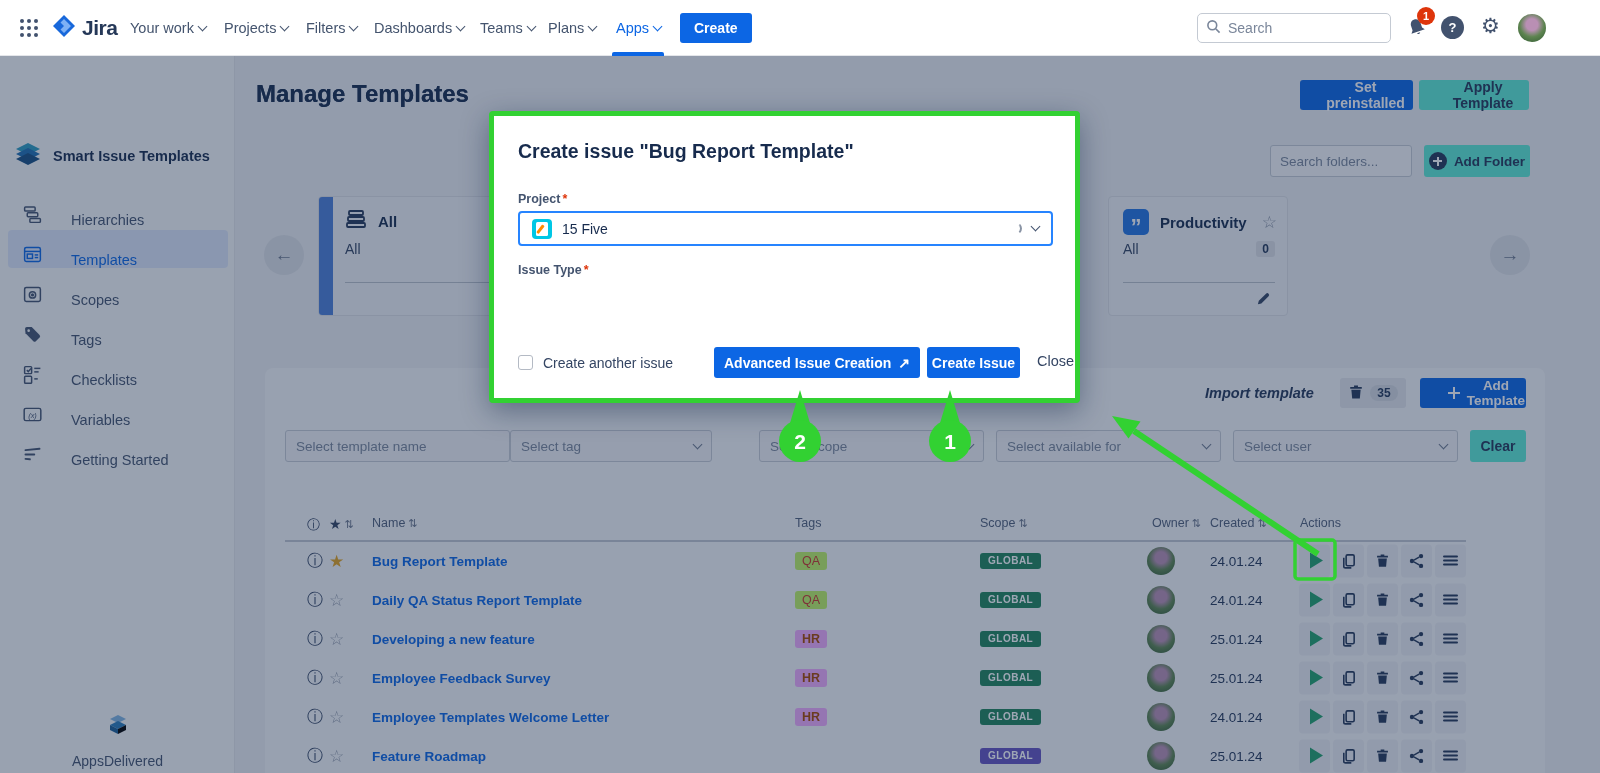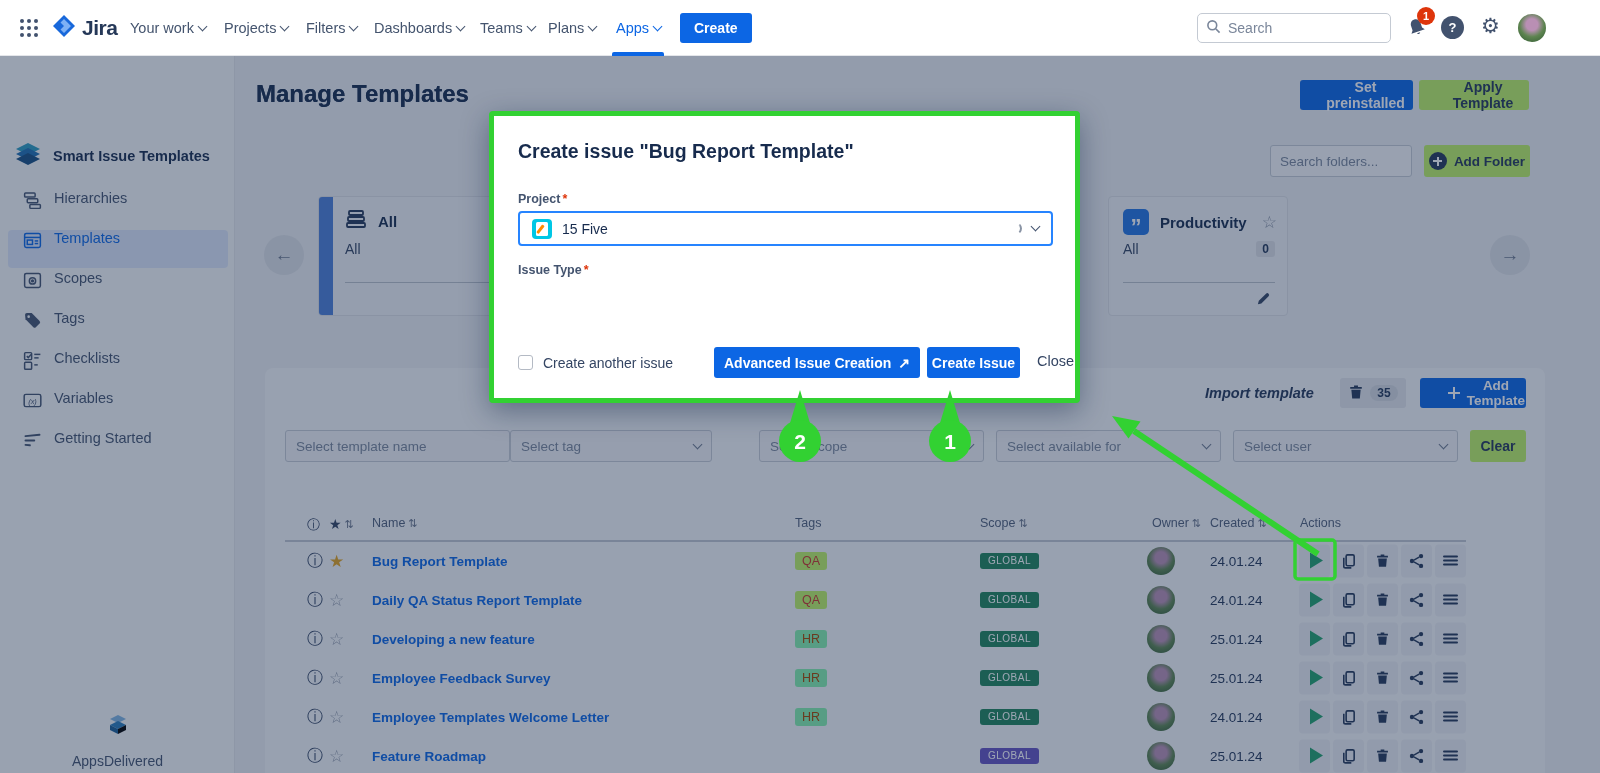--- a/index.html
+++ b/index.html
@@ -52,7 +52,7 @@
   .btn { border:none; border-radius:3px; font-size:14px; font-weight:700; cursor:pointer;
     display:flex; align-items:center; justify-content:center; }
   .btn-blue { background:#0c66e4; color:#fff; }
-  .btn-grey { background:#bef264; color:#253858; }
+  .btn-grey { background:#5eead4; color:#253858; }
   .hdr-btn { position:absolute; top:80px; height:30px; z-index:1;padding-left:18px; }
   .folder-search { position:absolute; left:1270px; top:145px; width:142px; height:32px; border:1.5px solid #c4cad3;
     border-radius:3px; background:#f6f7f9; display:flex; align-items:center; padding:0 9px; z-index:1; }

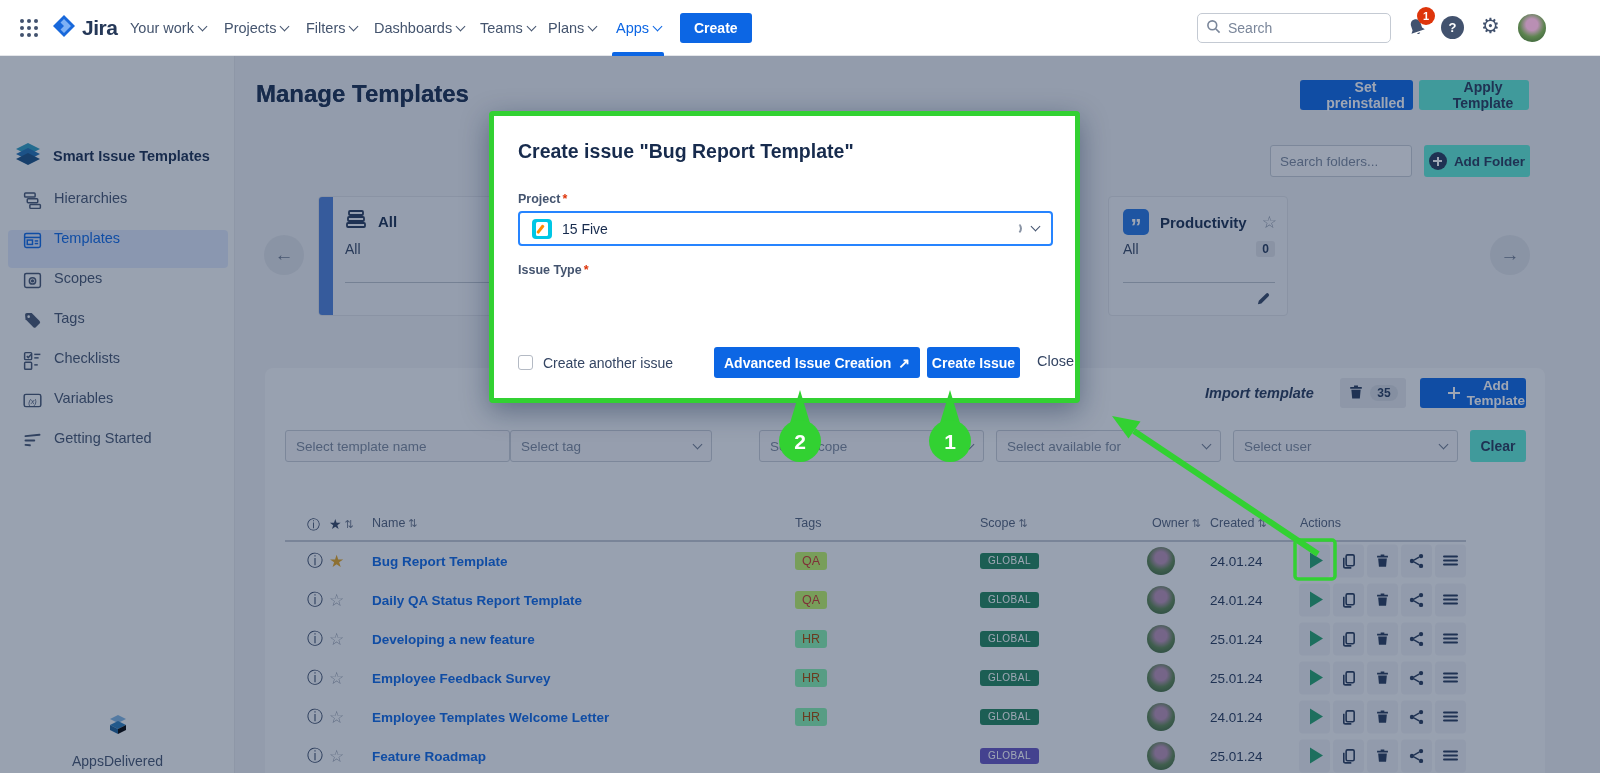--- a/index.html
+++ b/index.html
@@ -39,8 +39,8 @@
   .sidebar { position:absolute; left:0; top:56px; width:235px; height:717px; background:#f7f8f9; border-right:1px solid #e3e5e9; }
   .app-head { position:absolute; left:12px; top:84px; display:flex; align-items:center; gap:9px; }
   .app-head .t { font-size:14.5px; font-weight:700; color:#172b4d; }
-  .side-item { position:absolute; left:8px; width:220px; height:38px; border-radius:4px; display:flex; align-items:flex-start;
-    gap:11px; padding-left:14px; font-size:14.5px; color:#44546e; cursor:pointer; }
+  .side-item { position:absolute; left:8px; width:220px; height:38px; border-radius:4px; display:flex; align-items:flex-end;
+    gap:28px; padding-left:14px; font-size:14.5px; color:#44546e; cursor:pointer; }
   .side-item svg { flex:none; }
   .side-item.active { background:#dde6f8; color:#0c66e4; }
   .side-foot { position:absolute; left:0; top:655px; width:235px; text-align:center; }

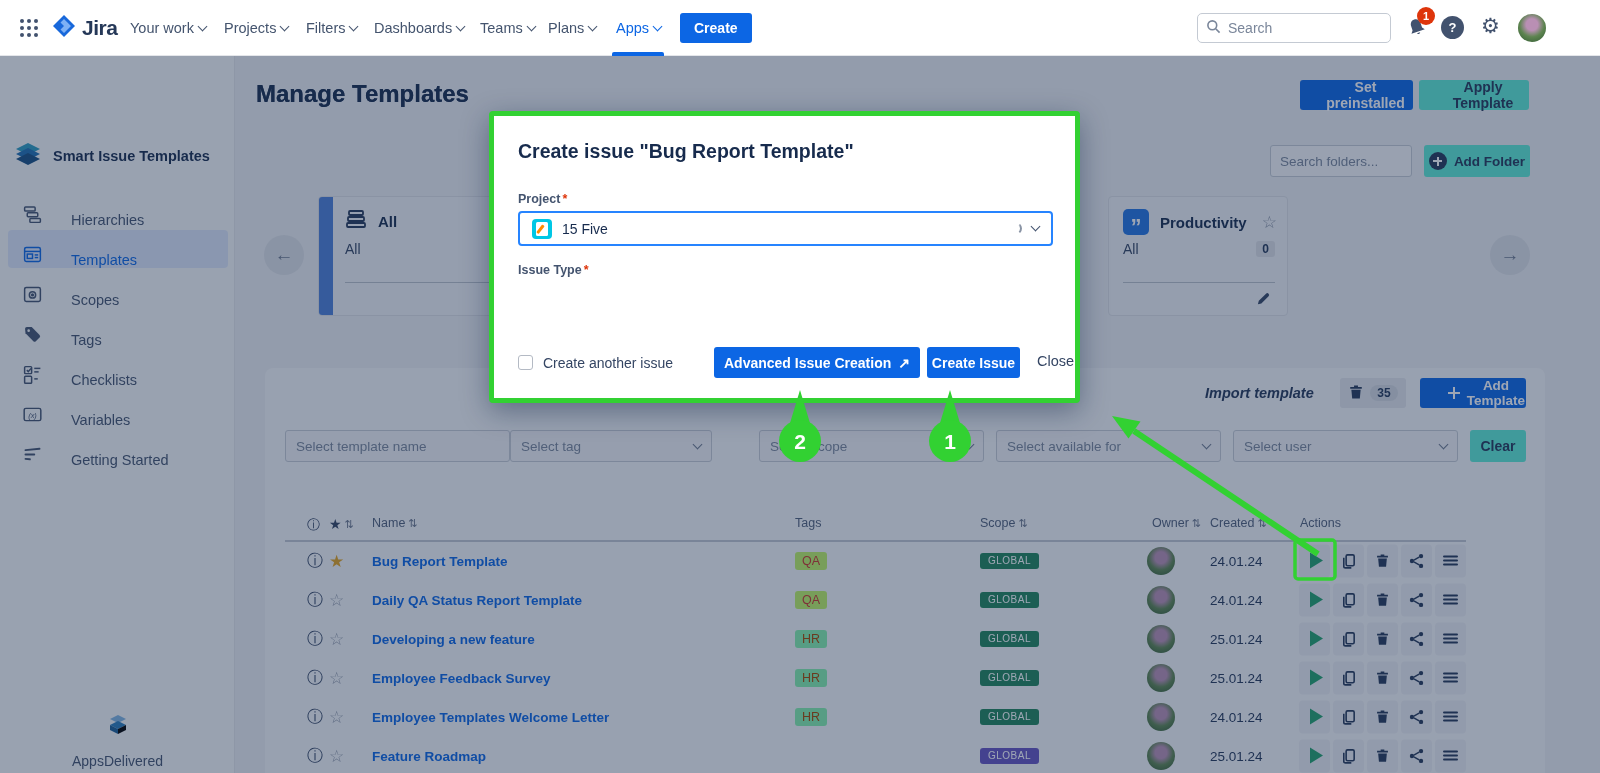--- a/index.html
+++ b/index.html
@@ -113,7 +113,7 @@
   .tag { font-size:12.5px; border-radius:3px; padding:2px 7px; }
   .tag.qa { background:#bef264; color:#c9372c; }
   .tag.hr { background:#86efac; color:#a54800; }
-  .scope-badge { font-size:10px; font-weight:400; letter-spacing:.5px; color:#fff; border-radius:3px; padding:2.5px 8px; }
+  .scope-badge { font-size:10px; font-weight:700; letter-spacing:.5px; color:#fff; border-radius:3px; padding:2.5px 8px; }
   .scope-green { background:#1f845a; }
   .scope-purple { background:#6554c0; }
   .row-avatar { position:relative; }

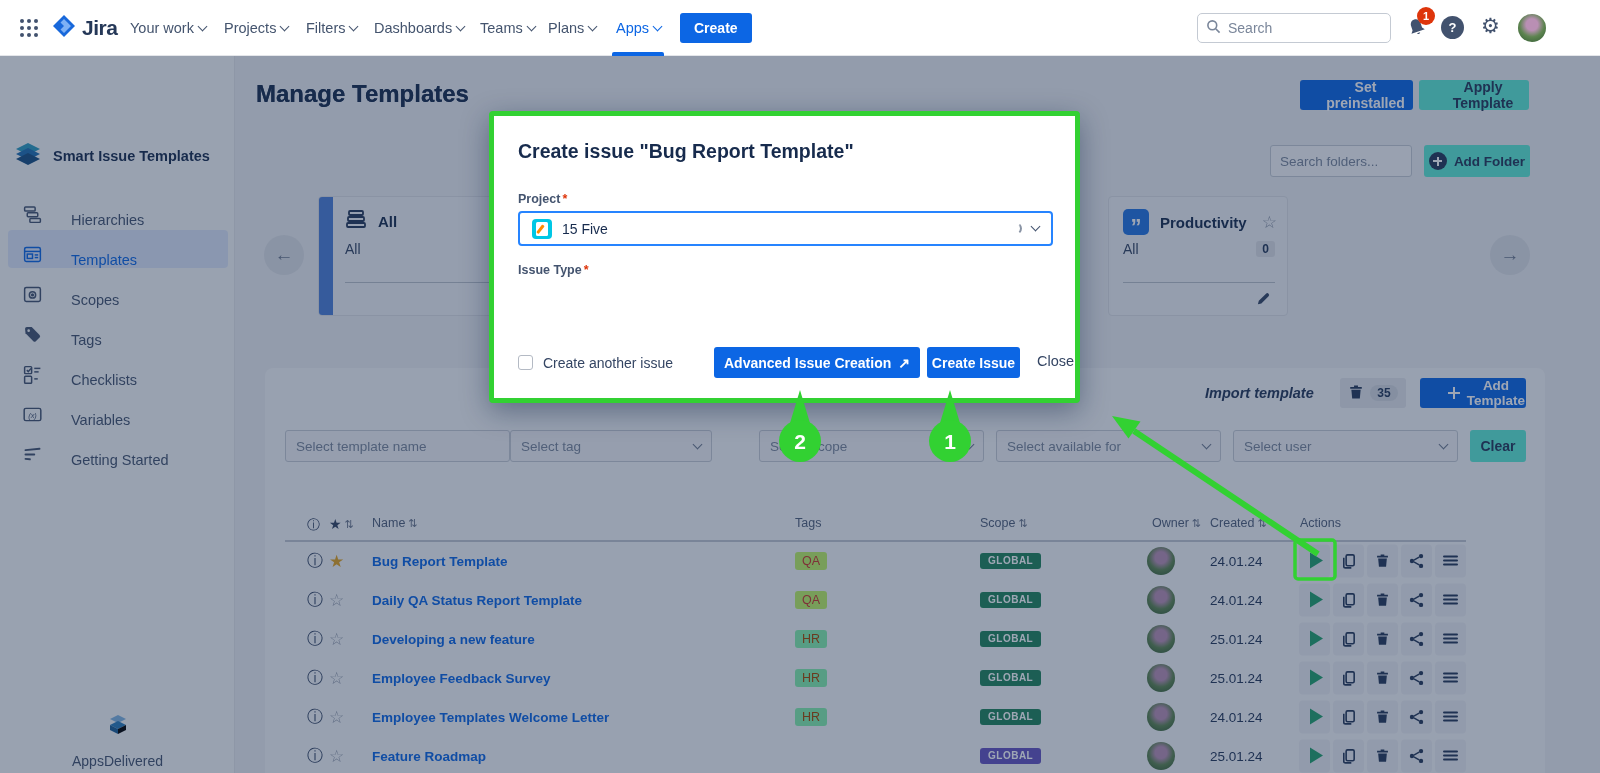--- a/index.html
+++ b/index.html
@@ -112,7 +112,7 @@
   .tname { font-size:13.5px; font-weight:700; color:#0c66e4; cursor:pointer; }
   .tag { font-size:12.5px; border-radius:3px; padding:2px 7px; }
   .tag.qa { background:#bef264; color:#c9372c; }
-  .tag.hr { background:#86efac; color:#a54800; }
+  .tag.hr { background:#f0abfc; color:#a54800;font-weight:bold; }
   .scope-badge { font-size:10px; font-weight:700; letter-spacing:.5px; color:#fff; border-radius:3px; padding:2.5px 8px; }
   .scope-green { background:#1f845a; }
   .scope-purple { background:#6554c0; }

